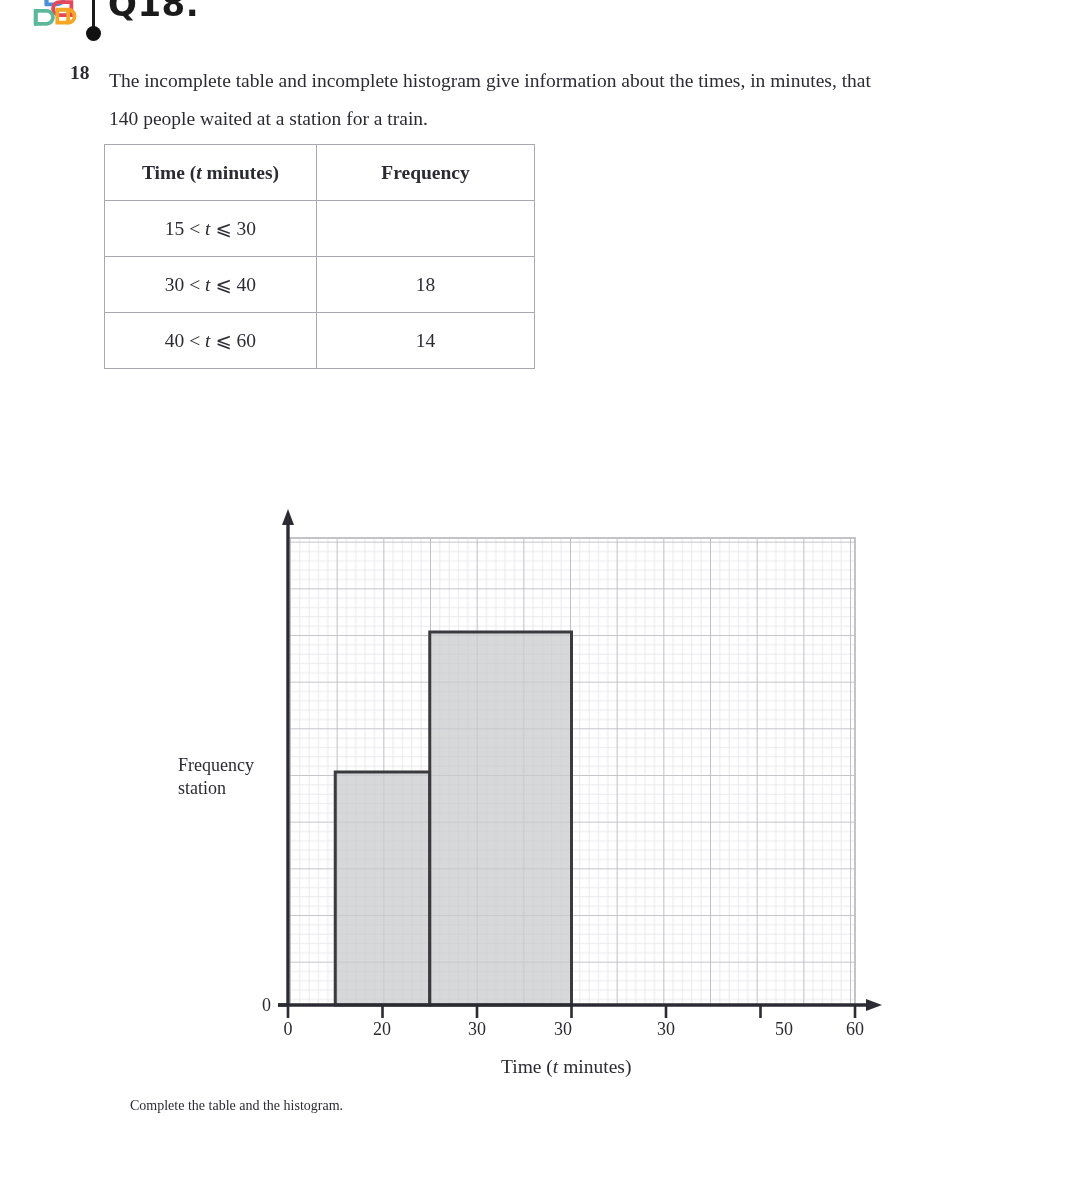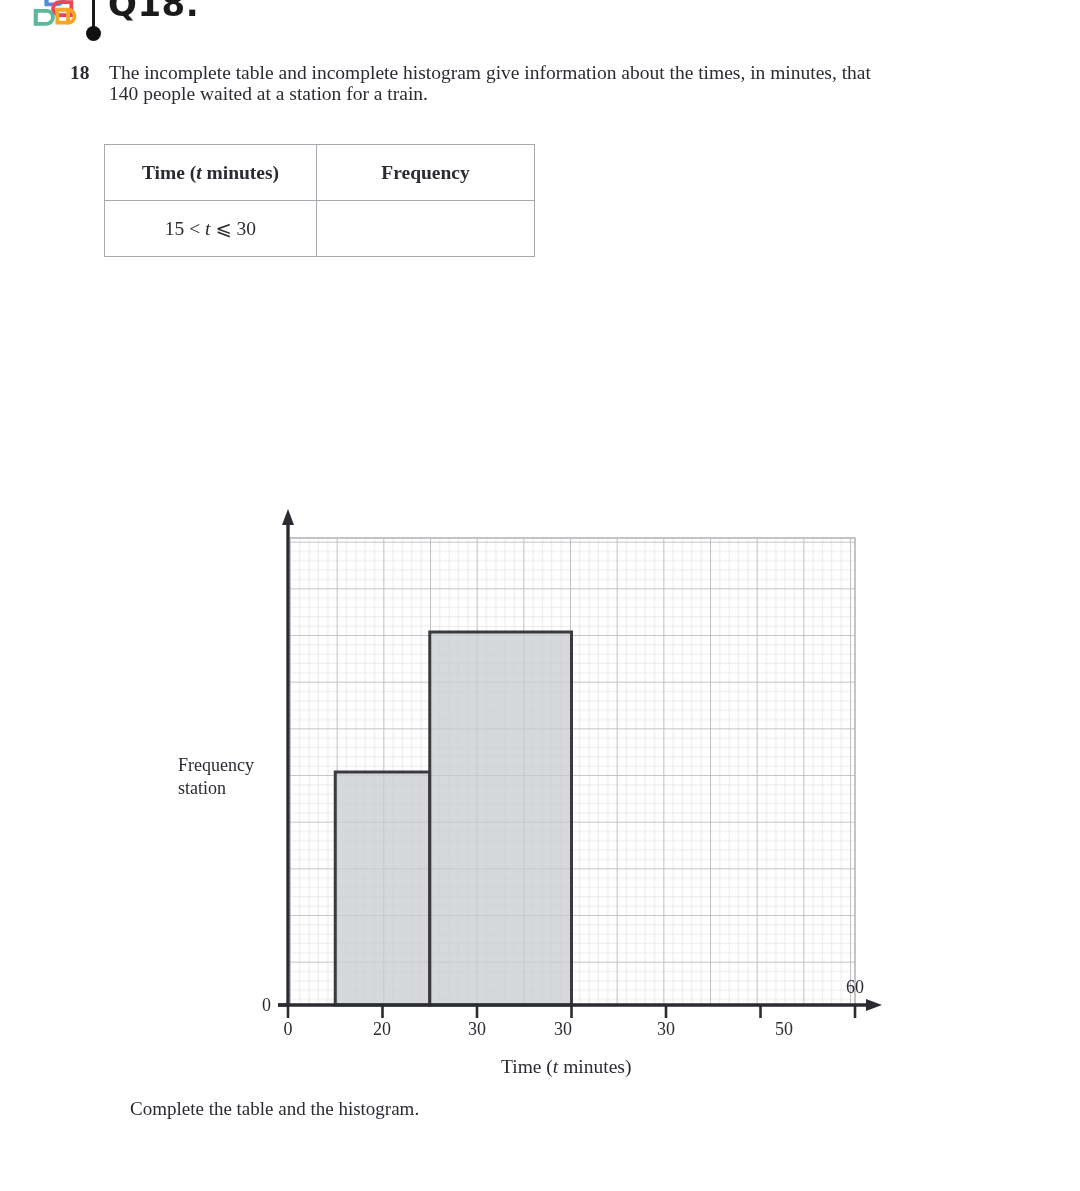--- a/index.html
+++ b/index.html
@@ -64,7 +64,7 @@
     left: 109px; top: 62px;
     width: 790px;
     font-size: 19.5px;
-    line-height: 21px;
+    line-height: 38px;
   }
 
   

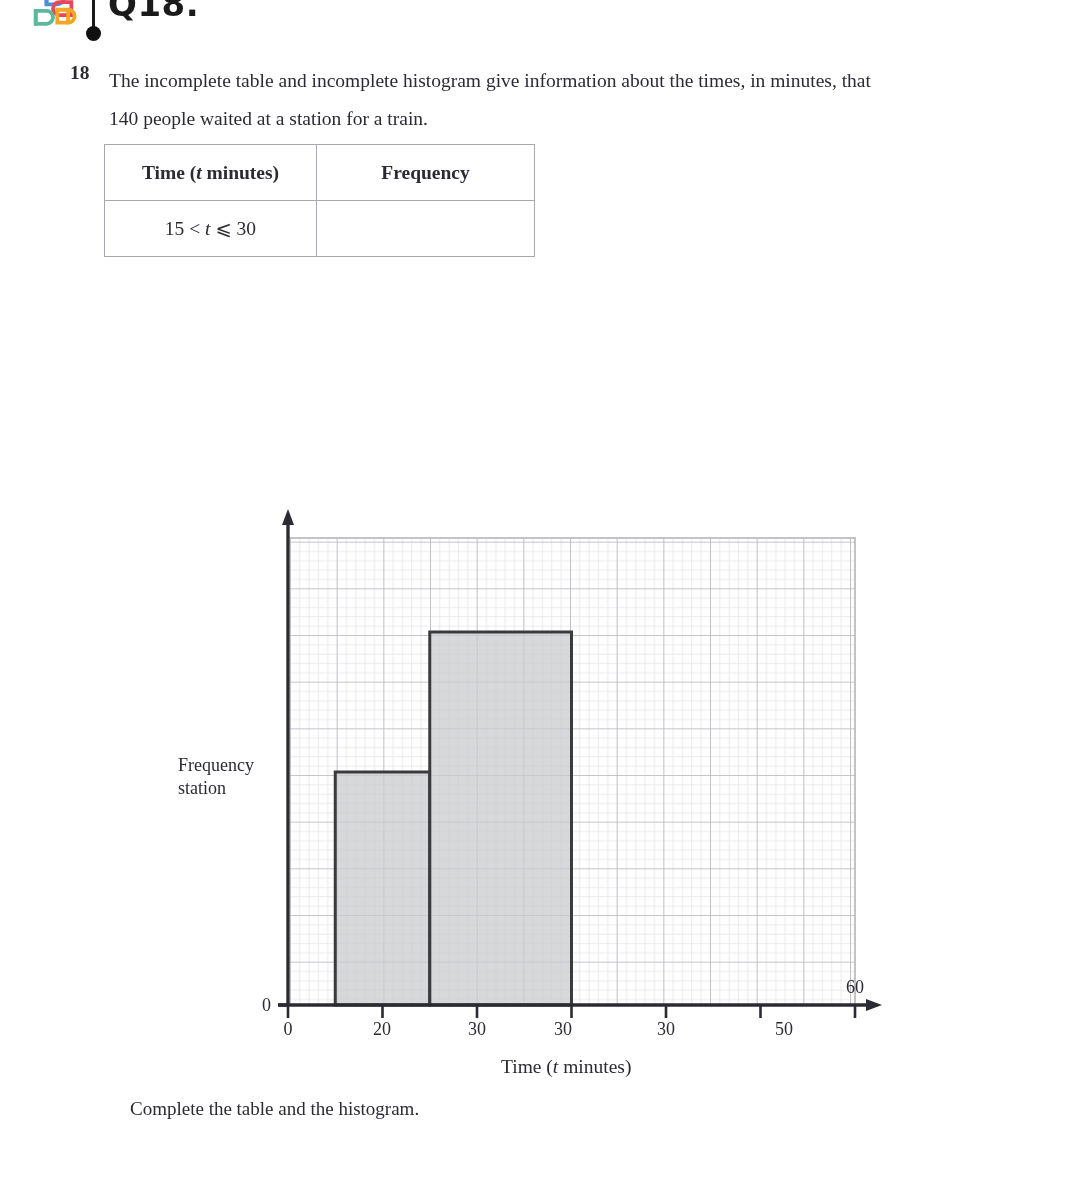--- a/index.html
+++ b/index.html
@@ -170,6 +170,10 @@
       <td class="interval">15 &lt; <span class="ital">t</span> ⩽ 30</td>
       <td></td>
     </tr>
+    <tr>
+      <td class="interval">30 &lt; <span class="ital">t</span> ⩽ 40</td>
+      <td>18</td>
+    </tr>
   </tbody>
 </table>
 

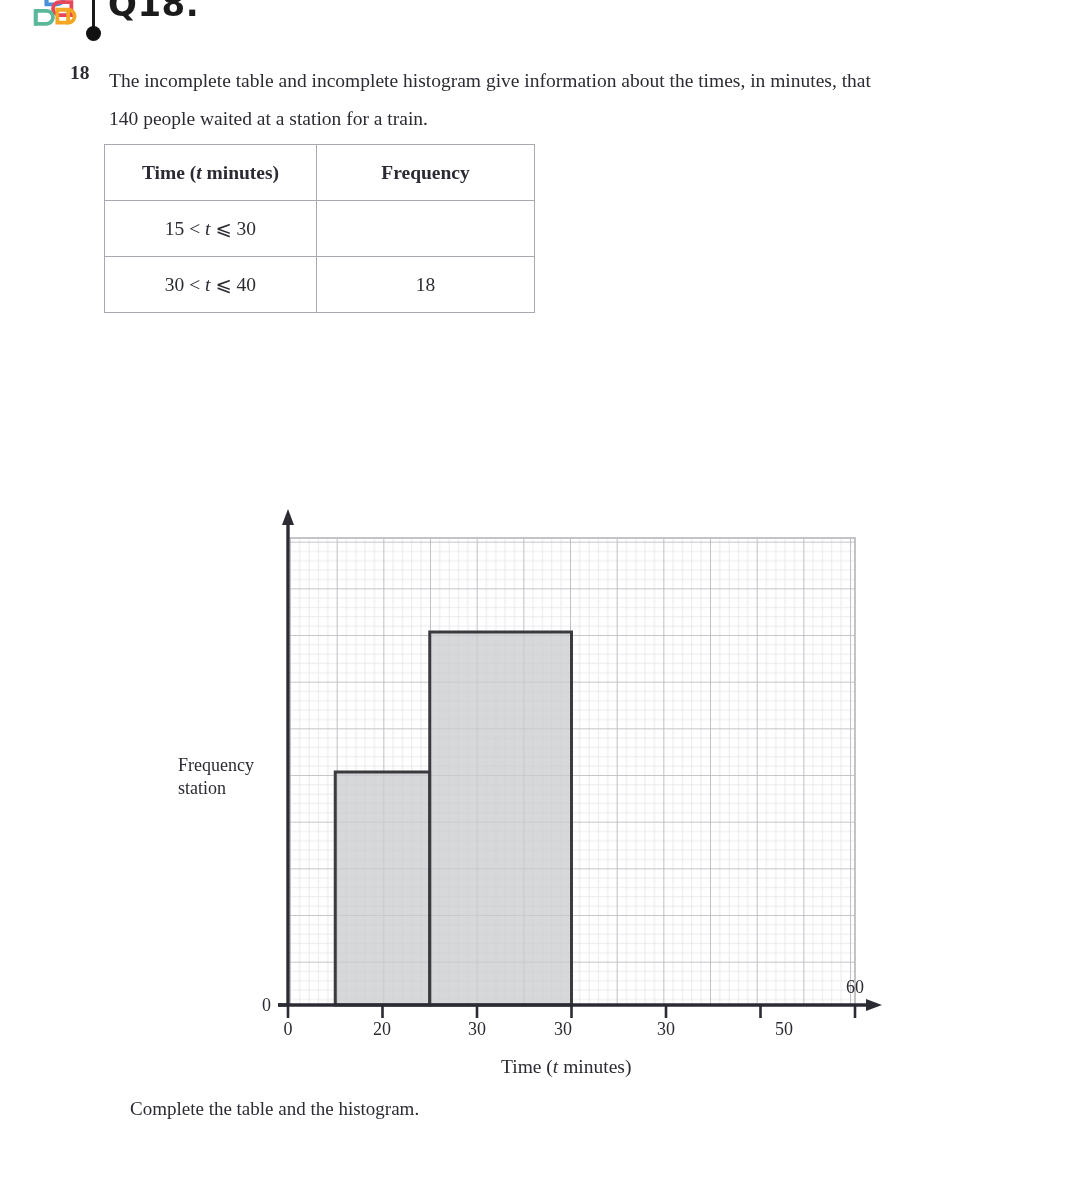--- a/index.html
+++ b/index.html
@@ -173,6 +173,10 @@
     <tr>
       <td class="interval">30 &lt; <span class="ital">t</span> ⩽ 40</td>
       <td>18</td>
+    </tr>
+    <tr>
+      <td class="interval">40 &lt; <span class="ital">t</span> ⩽ 60</td>
+      <td>14</td>
     </tr>
   </tbody>
 </table>

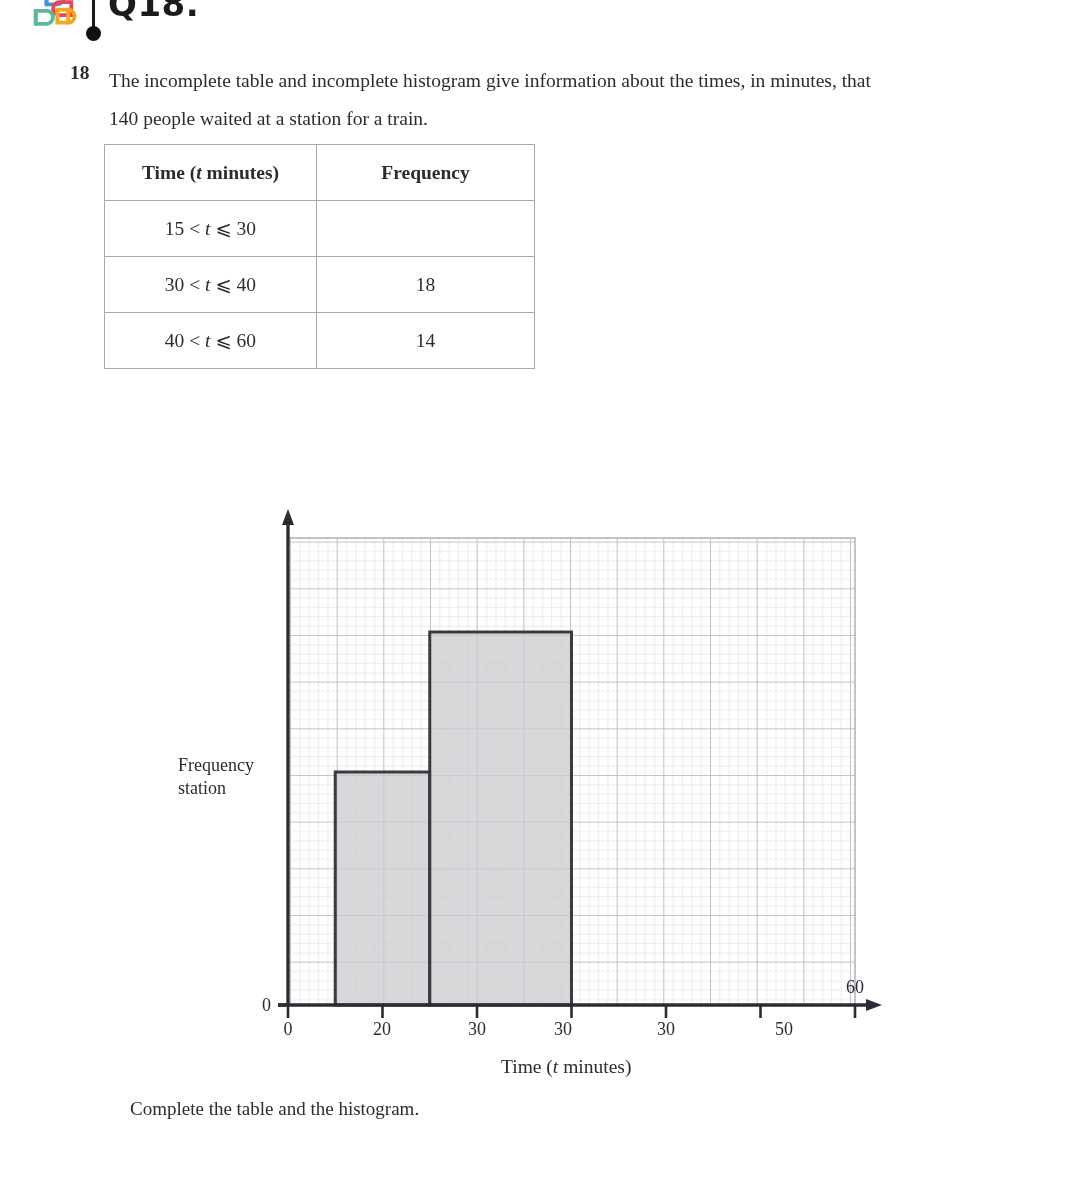--- a/index.html
+++ b/index.html
@@ -235,7 +235,7 @@
 <div class="x-tick-label" style="left:543px; top:1019px;font-family:Liberation Serif, serif;">30</div>
 <div class="x-tick-label" style="left:646px; top:1019px;">30</div>
 <div class="x-tick-label" style="left:764px; top:1019px;">50</div>
-<div class="x-tick-label" style="left:835px; top:977px;font-family:Liberation Serif, serif;">60</div>
+<div class="x-tick-label" style="left:835px; top:1019px;font-family:Liberation Serif, serif;">60</div>
 
 <div id="x-axis-title-offset">
   <span>Time (</span><span class="ital">t</span><span> minutes)</span>

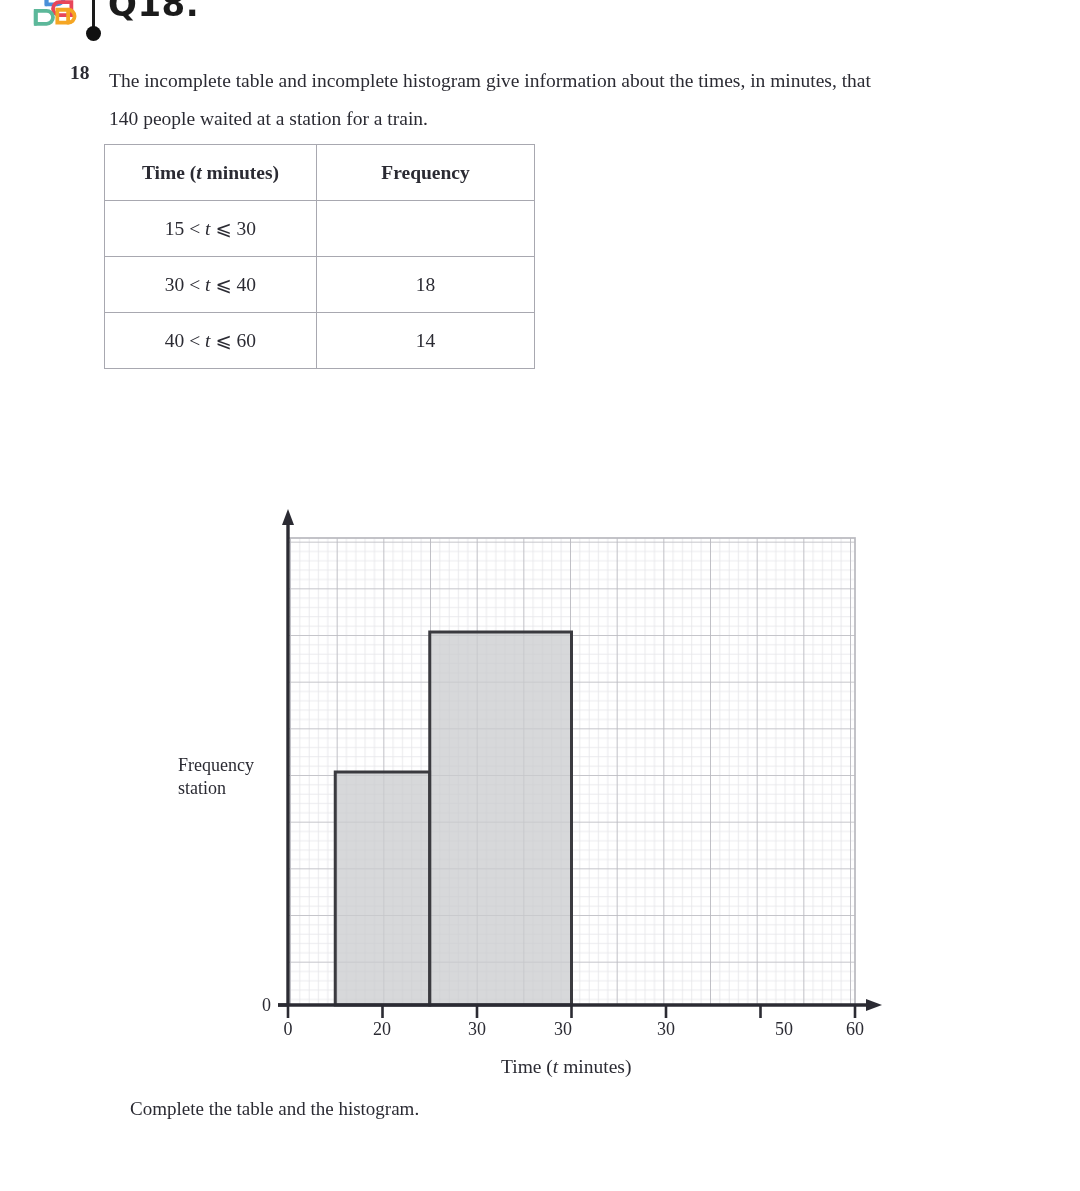--- a/index.html
+++ b/index.html
@@ -130,7 +130,7 @@
   #instruction {
     position: absolute;
     left: 130px; top: 1098px;
-    font-size: 19px;
+    font-size: 14px;
   }
 </style>
 </head>

